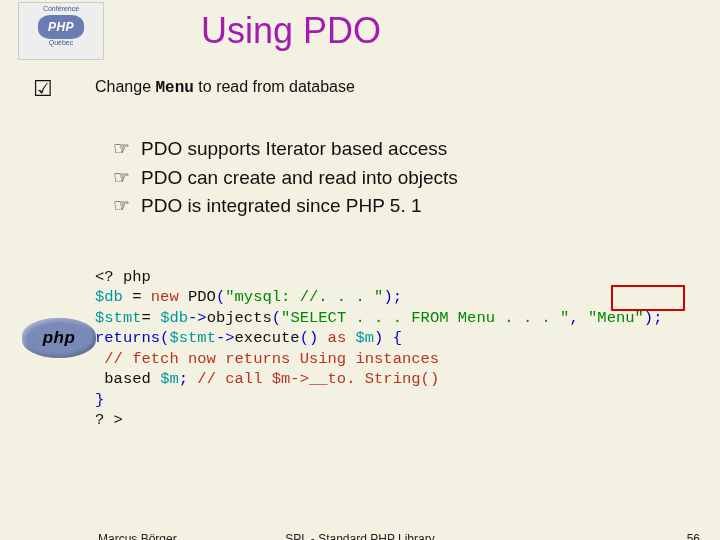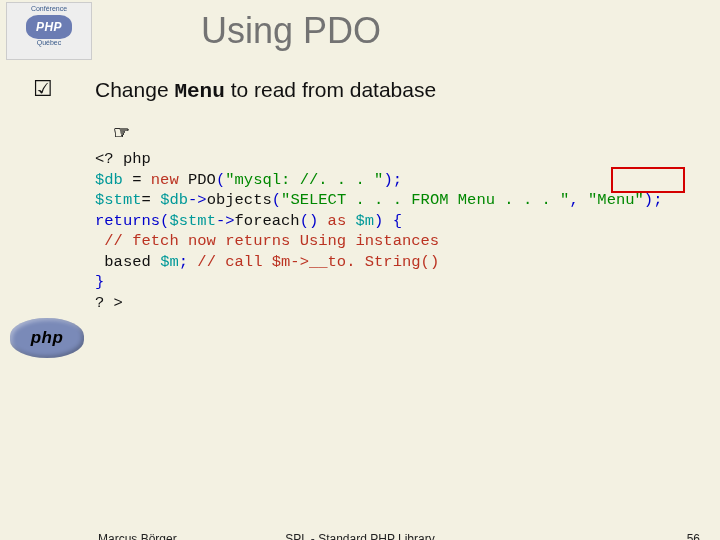--- a/index.html
+++ b/index.html
@@ -13,7 +13,7 @@
   }
   .sidebar-logos {
     position: absolute;
-    left: 4px;
+    left: 16px;
     top: 0;
     width: 90px;
     height: 390px;

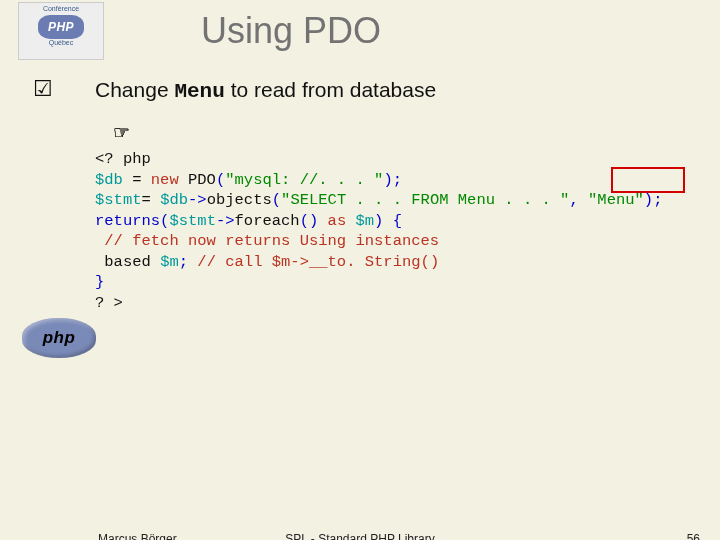--- a/index.html
+++ b/index.html
@@ -70,7 +70,7 @@
     text-align: center;
     font-size: 36px;
     font-weight: normal;
-    color: #737373;
+    color: #a21caf;
   }
   .content {
     position: absolute;

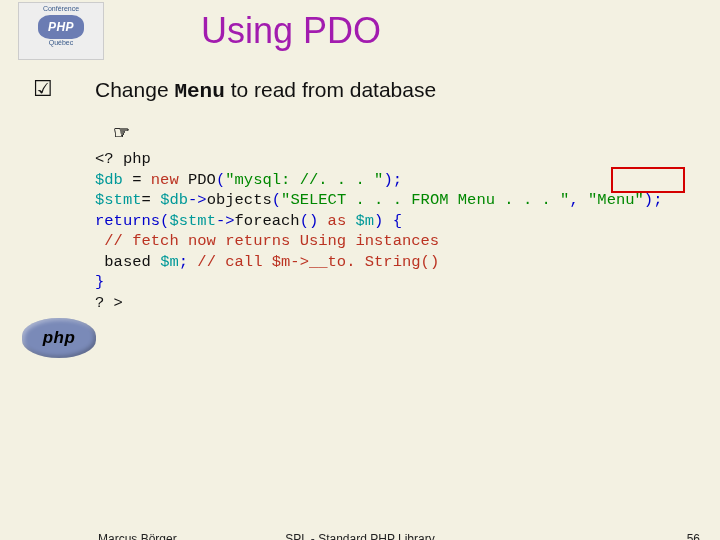--- a/index.html
+++ b/index.html
@@ -80,8 +80,8 @@
     color: #111;
   }
   .line-change {
-    font-size: 21px;
-    margin-bottom: 16px;
+    font-size: 16px;
+    margin-bottom: 38px;
   }
   .check-icon {
     position: absolute;

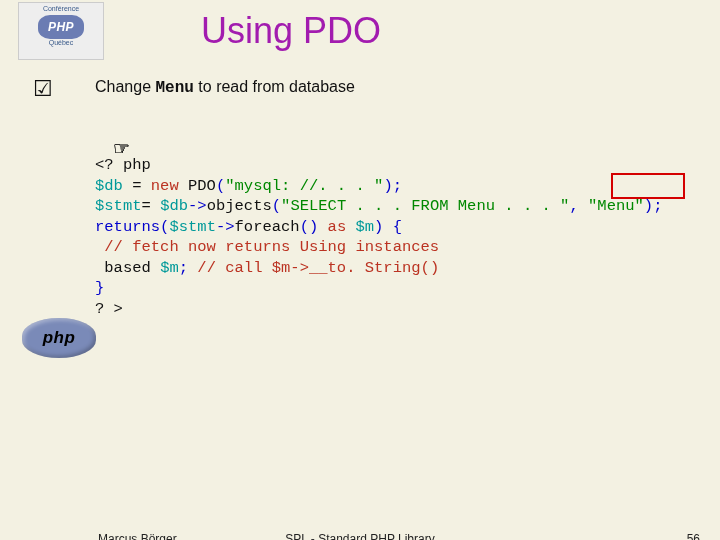--- a/index.html
+++ b/index.html
@@ -160,6 +160,7 @@
   <div class="bullets">
     <div class="bullet-row">
       <span class="hand-icon">☞</span>
+      <span>PDO supports Iterator based access</span>
     </div>
     <div class="bullet-row">
       <span class="hand-icon">☞</span>

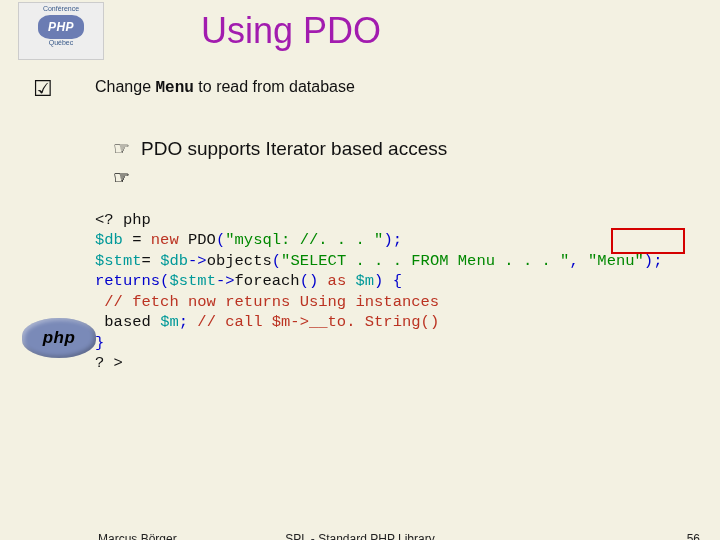--- a/index.html
+++ b/index.html
@@ -164,6 +164,7 @@
     </div>
     <div class="bullet-row">
       <span class="hand-icon">☞</span>
+      <span>PDO can create and read into objects</span>
     </div>
     <div class="bullet-row">
       <span class="hand-icon">☞</span>

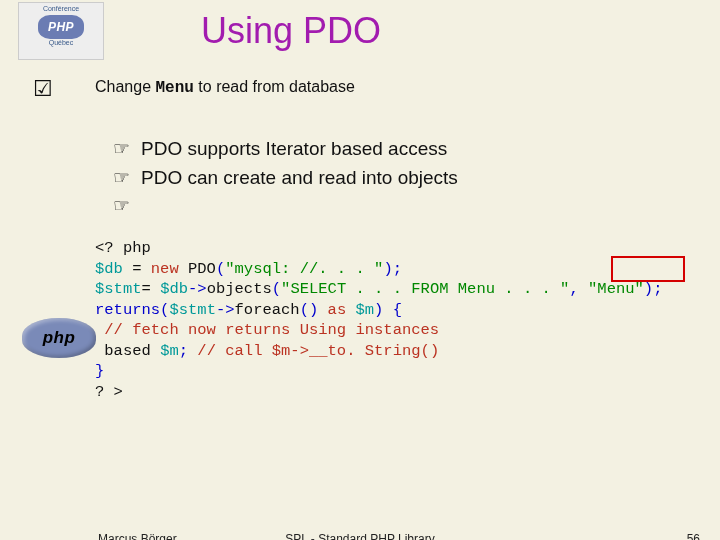--- a/index.html
+++ b/index.html
@@ -168,6 +168,7 @@
     </div>
     <div class="bullet-row">
       <span class="hand-icon">☞</span>
+      <span>PDO is integrated since PHP 5. 1</span>
     </div>
   </div>
 

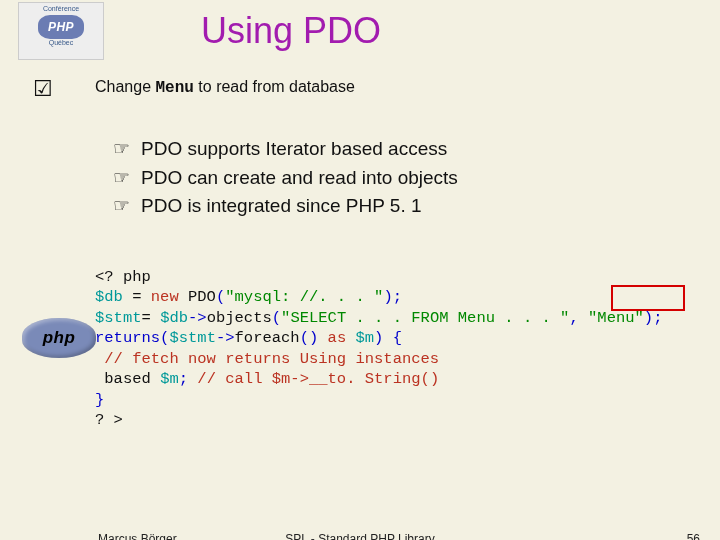--- a/index.html
+++ b/index.html
@@ -176,7 +176,7 @@
 <span>&lt;? php</span>
 <span class="kw-teal">$db</span><span> = </span><span class="kw-red">new</span><span> PDO</span><span class="kw-blue">(</span><span class="kw-green">"mysql: //. . . "</span><span class="kw-blue">);</span>
 <span class="kw-teal">$stmt</span><span>= </span><span class="kw-teal">$db</span><span class="kw-blue">-&gt;</span><span>objects</span><span class="kw-blue">(</span><span class="kw-green">"SELECT . . . FROM Menu . . . "</span><span class="kw-blue">, </span><span class="kw-green">"Menu"</span><span class="kw-blue">);</span>
-<span class="kw-blue">returns(</span><span class="kw-teal">$stmt</span><span class="kw-blue">-&gt;</span><span>foreach</span><span class="kw-blue">() </span><span class="kw-red">as </span><span class="kw-teal">$m</span><span class="kw-blue">) {</span>
+<span class="kw-blue">returns(</span><span class="kw-teal">$stmt</span><span class="kw-blue">-&gt;</span><span>execute</span><span class="kw-blue">() </span><span class="kw-red">as </span><span class="kw-teal">$m</span><span class="kw-blue">) {</span>
 <span class="kw-red"> // fetch now returns Using instances</span>
 <span> based </span><span class="kw-teal">$m</span><span class="kw-blue">; </span><span class="kw-red">// call $m-&gt;__to. String()</span>
 <span class="kw-blue">}</span>

